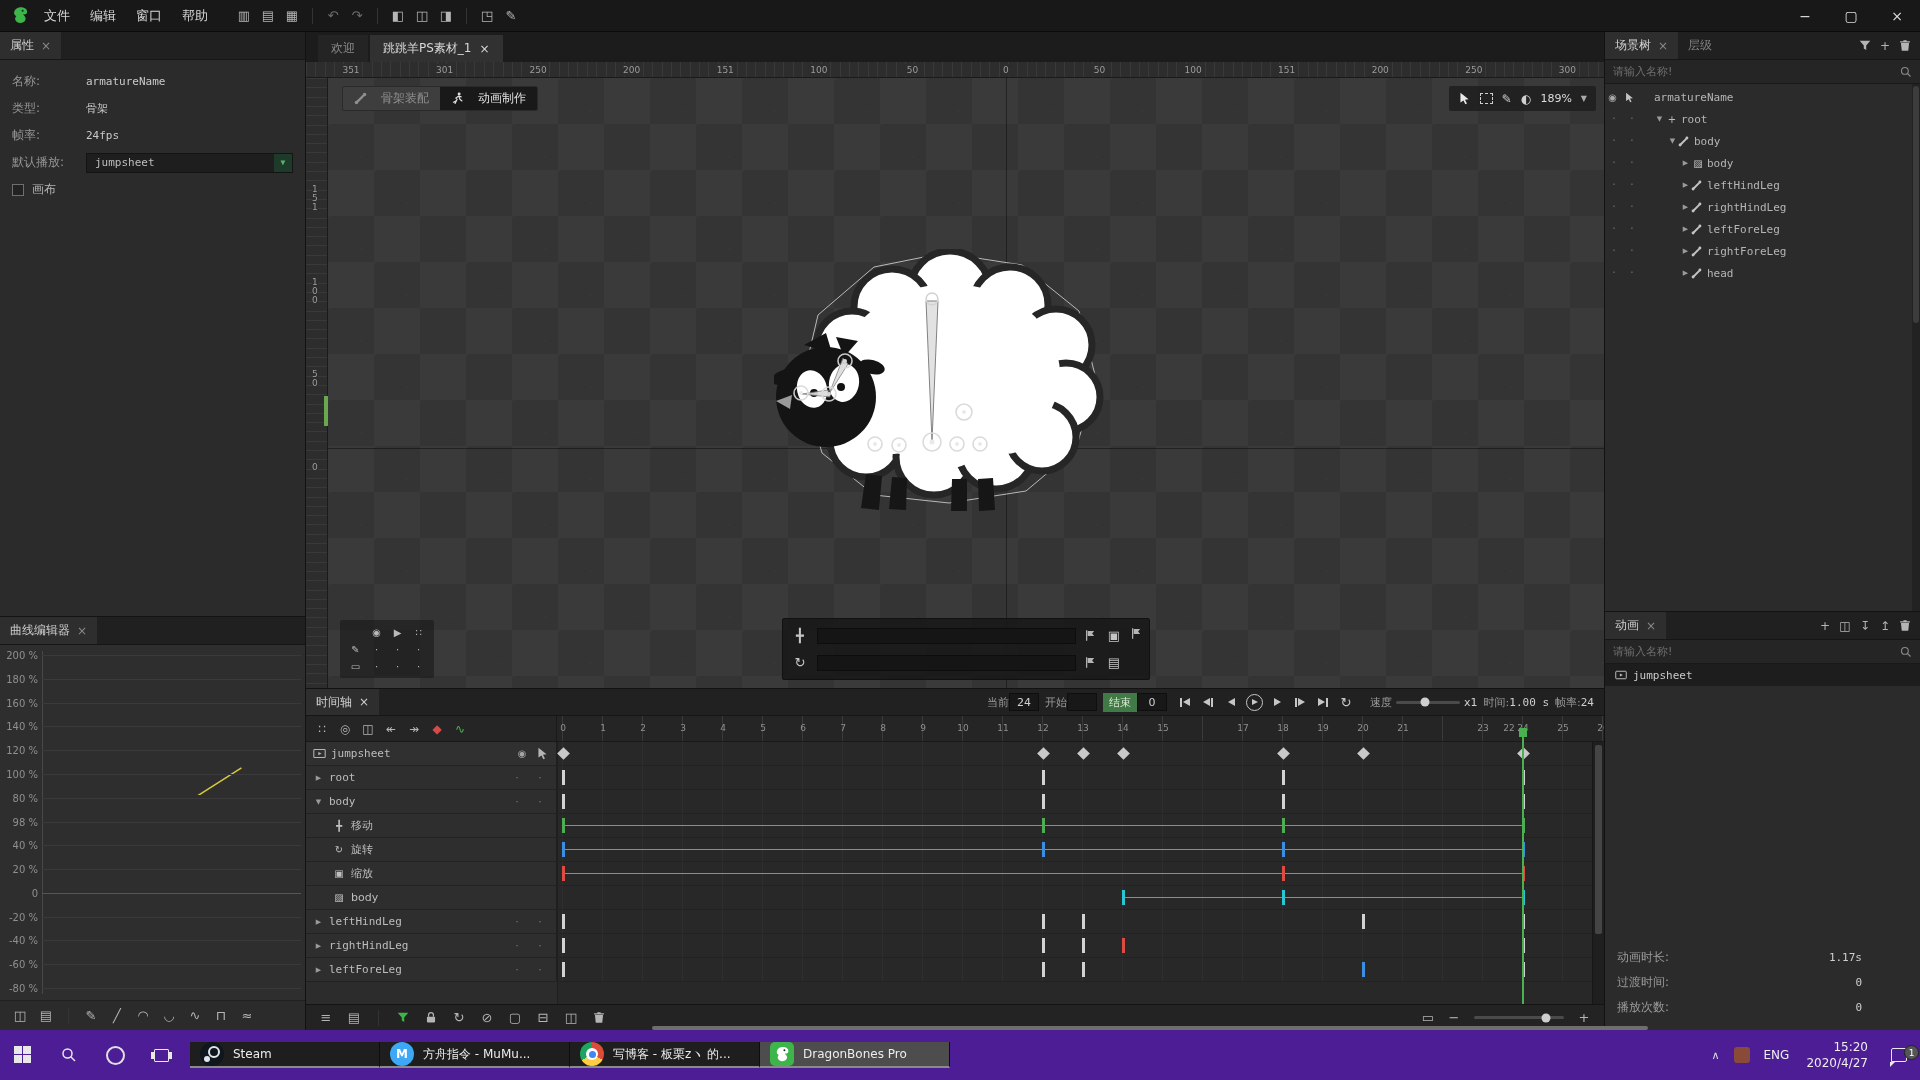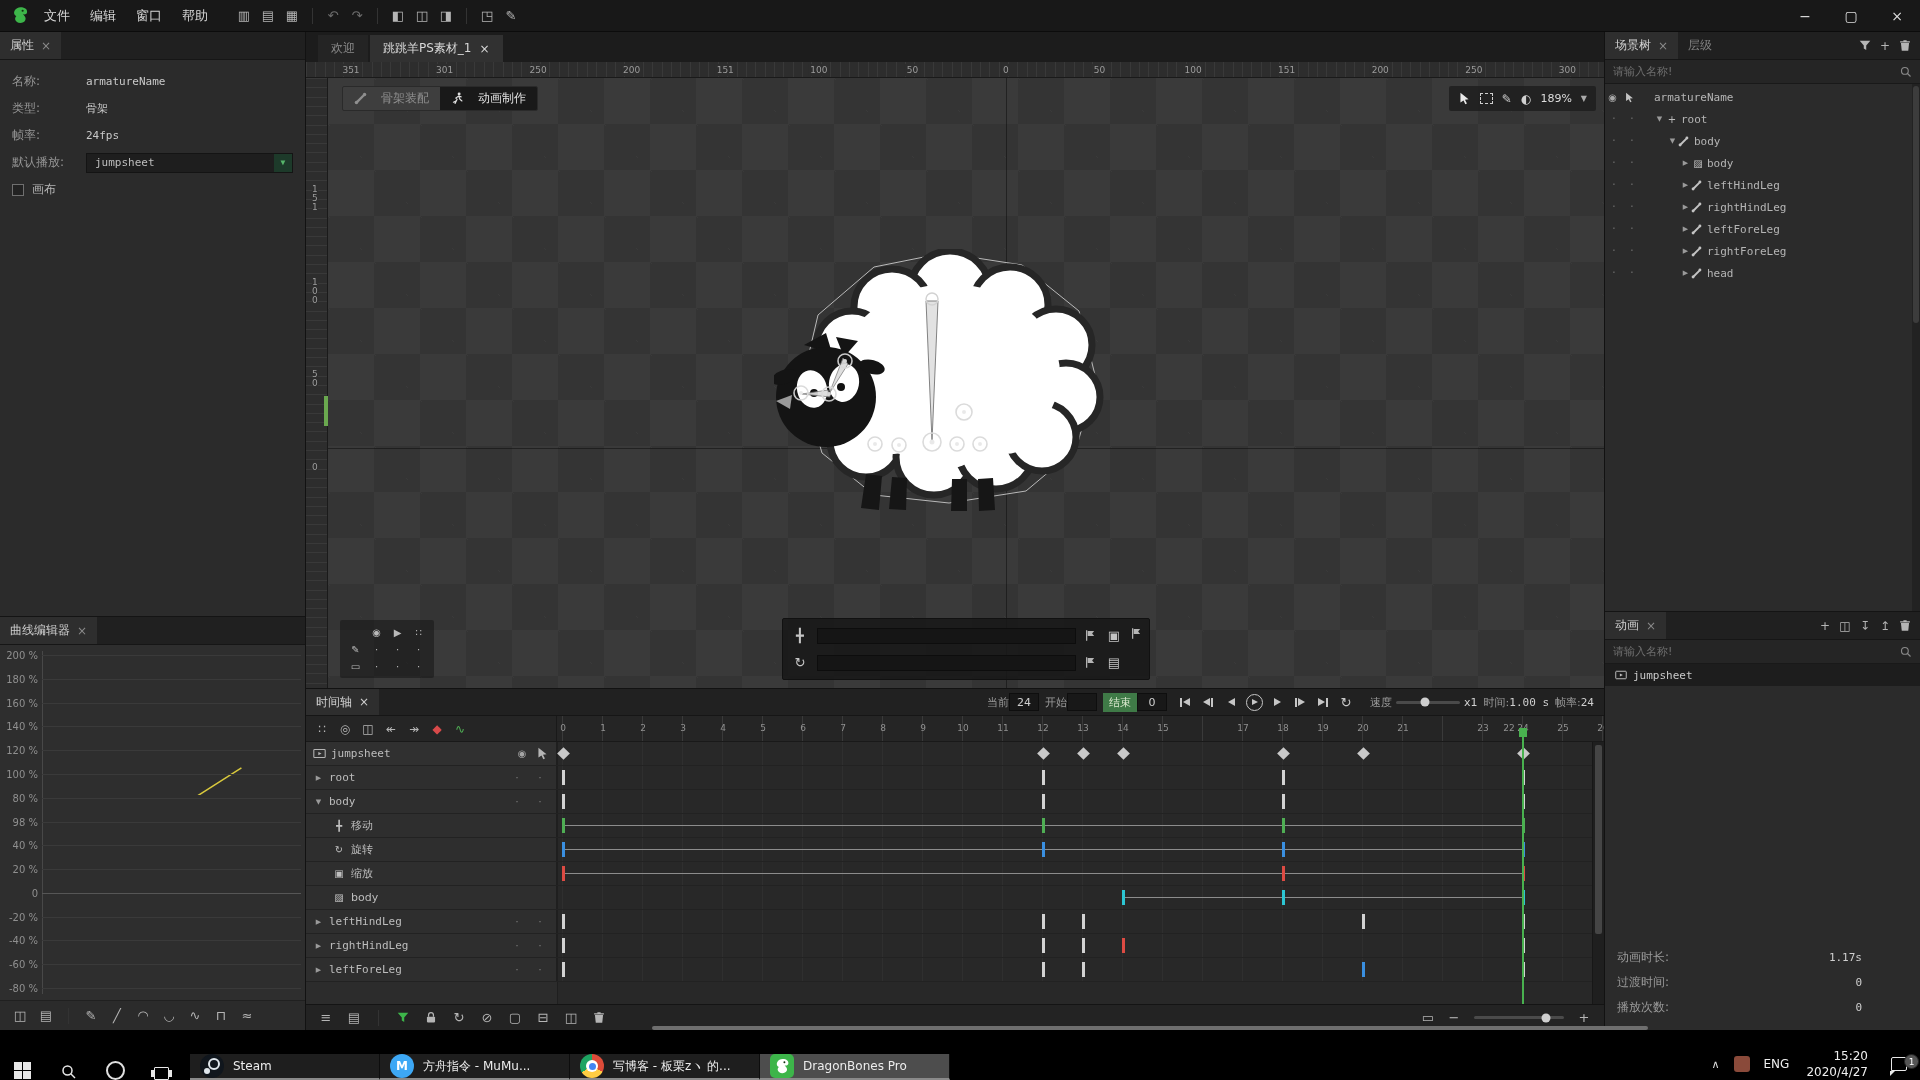--- a/index.html
+++ b/index.html
@@ -153,7 +153,7 @@
 .stat-row{display:flex;align-items:center;height:25px;color:#9a9a9a;font-size:12px}
 .s-val{margin-left:auto;margin-right:46px;color:#cfcfcf;font-size:11px}
 
-.taskbar{height:50px;flex:none;background:#000000;display:flex;align-items:flex-end;z-index:10}
+.taskbar{height:50px;flex:none;background:#4c1d95;display:flex;align-items:center;z-index:10}
 .tb-btn{width:46px;display:flex;align-items:center;justify-content:center;color:#e8e8e8}
 .tb-btn svg{width:16px;height:16px;color:#e8e8e8}
 .win-logo{width:18px;height:18px;display:grid;grid-template-columns:8px 8px;grid-template-rows:8px 8px;gap:1px}

